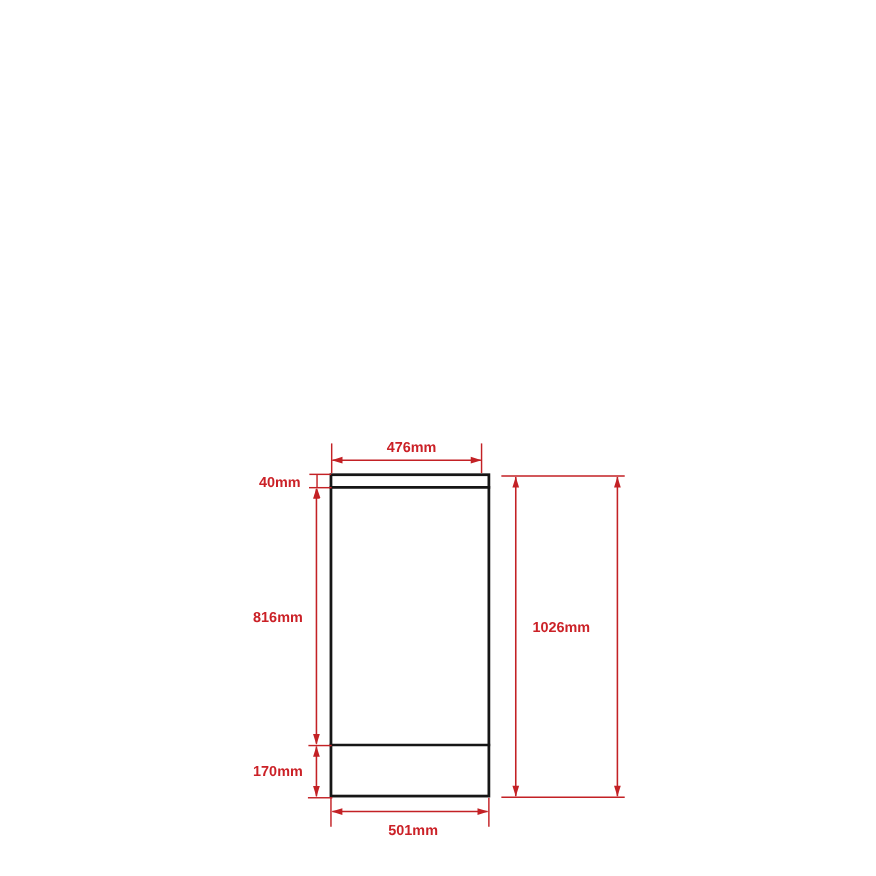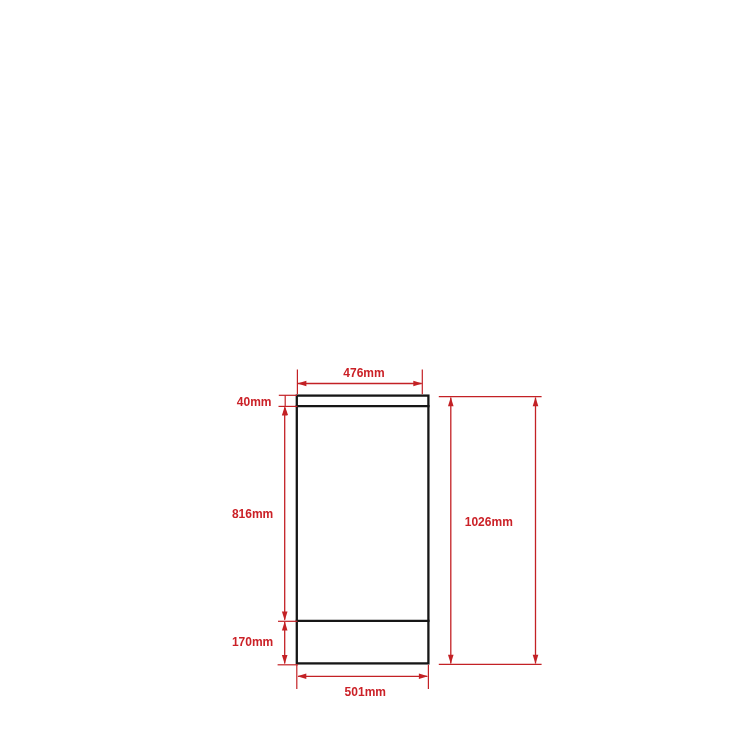--- a/index.html
+++ b/index.html
@@ -4,7 +4,7 @@
 <title>Cabinet dimensions</title>
 <style>
   html,body{margin:0;padding:0;background:#ffffff;}
-  .wrap{width:710px;height:730px;position:relative;overflow:hidden;background:#ffffff;padding-left:21px;}
+  .wrap{width:710px;height:730px;position:relative;overflow:hidden;background:#ffffff;}
   text{font-family:"Liberation Sans",sans-serif;font-weight:bold;fill:#cb2127;}
 </style>
 </head>

